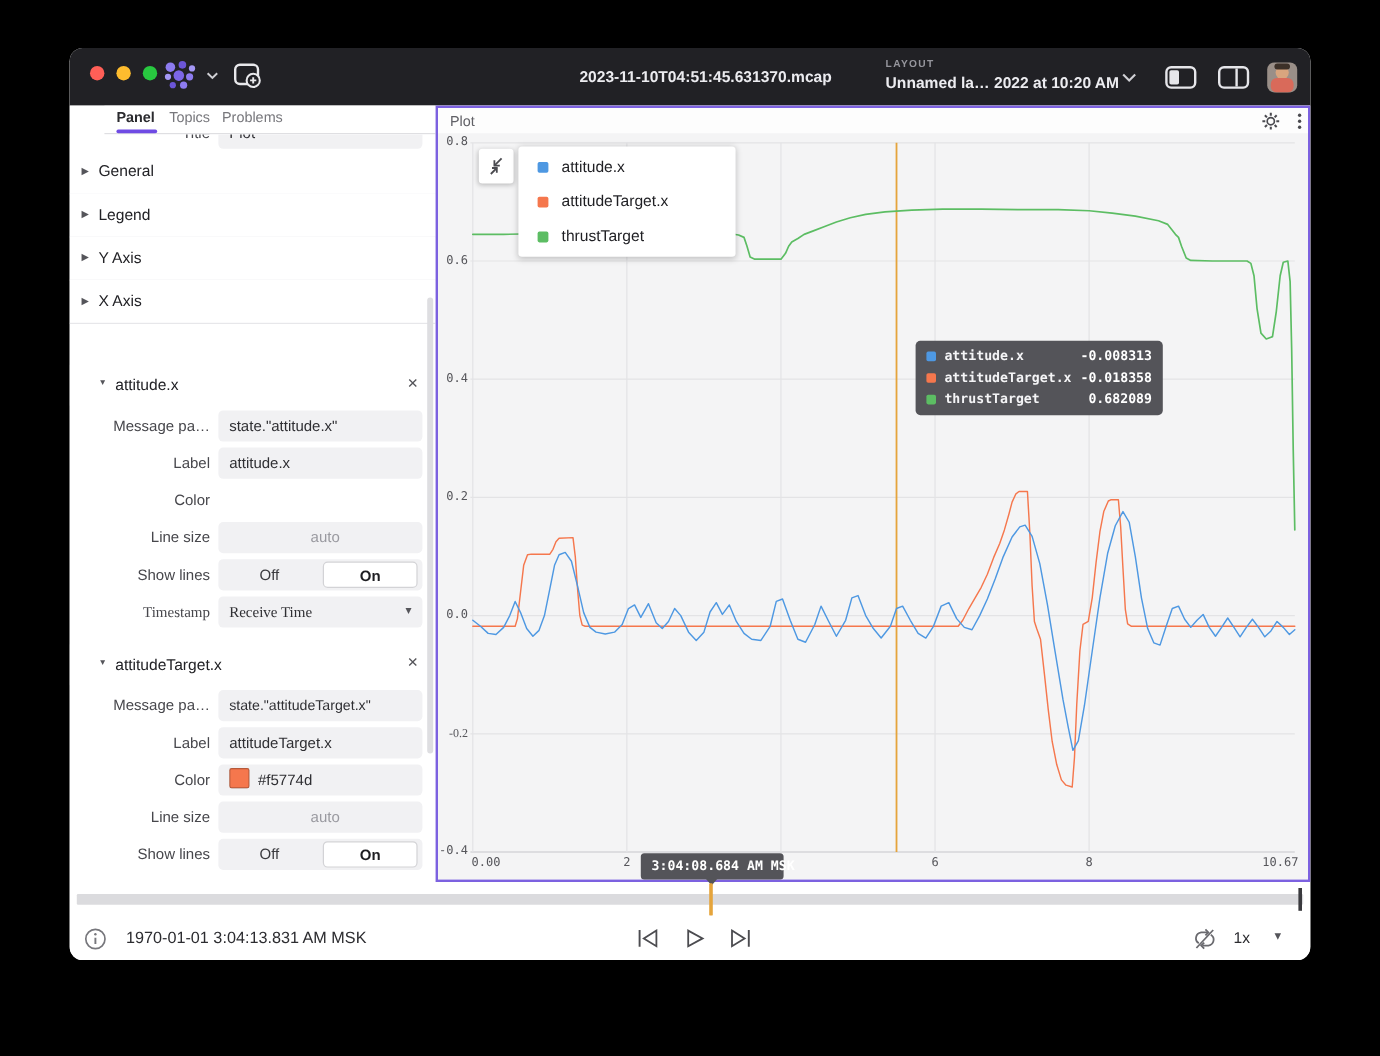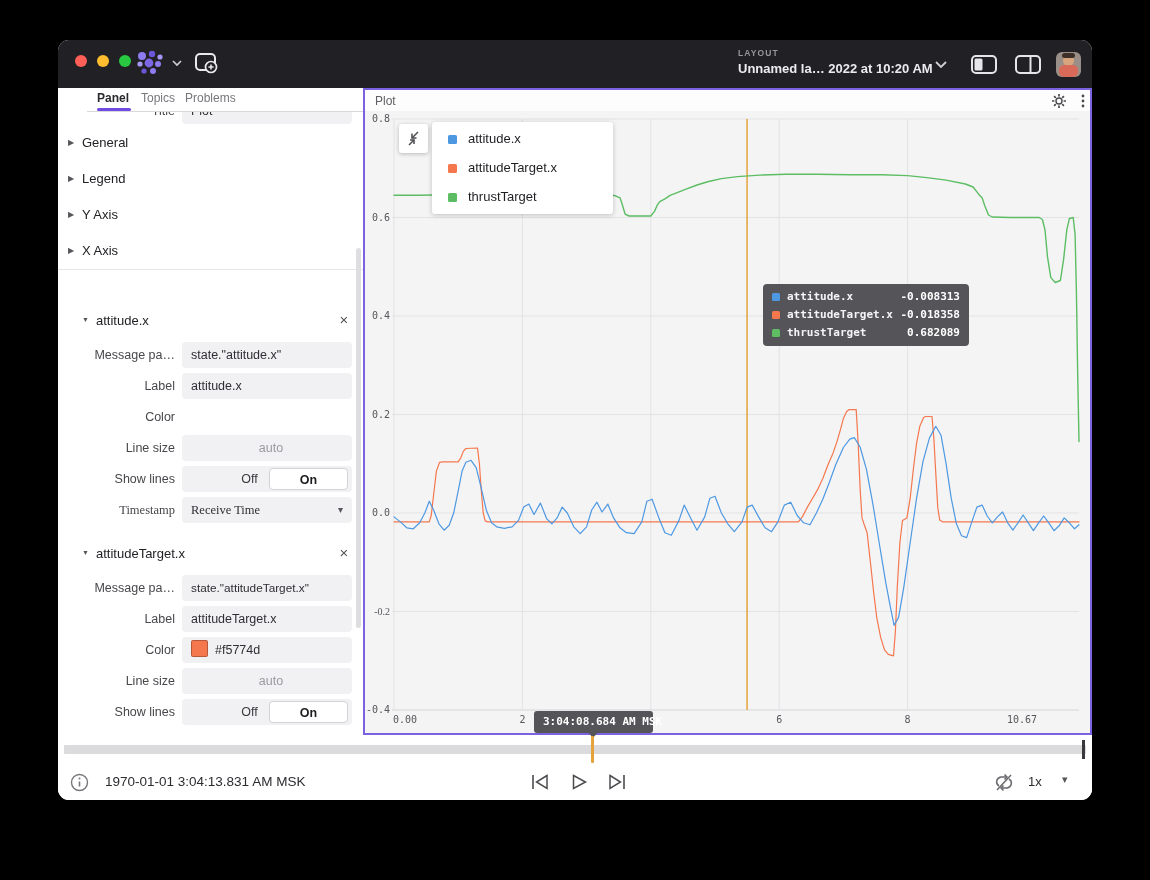--- a/index.html
+++ b/index.html
@@ -97,6 +97,7 @@
       <line x1="17" y1="13.4" x2="17" y2="18.6" stroke="#e9e9ec" stroke-width="1.6"></line>
       <line x1="14.4" y1="16" x2="19.6" y2="16" stroke="#e9e9ec" stroke-width="1.6"></line>
     </svg>
+    <div class="wtitle">2023-11-10T04:51:45.631370.mcap</div>
     <div class="layoutlabel">LAYOUT</div>
     <div class="layoutname">Unnamed la… 2022 at 10:20 AM</div>
     <svg class="abs" style="left:876px;top:20px;" width="14" height="9">

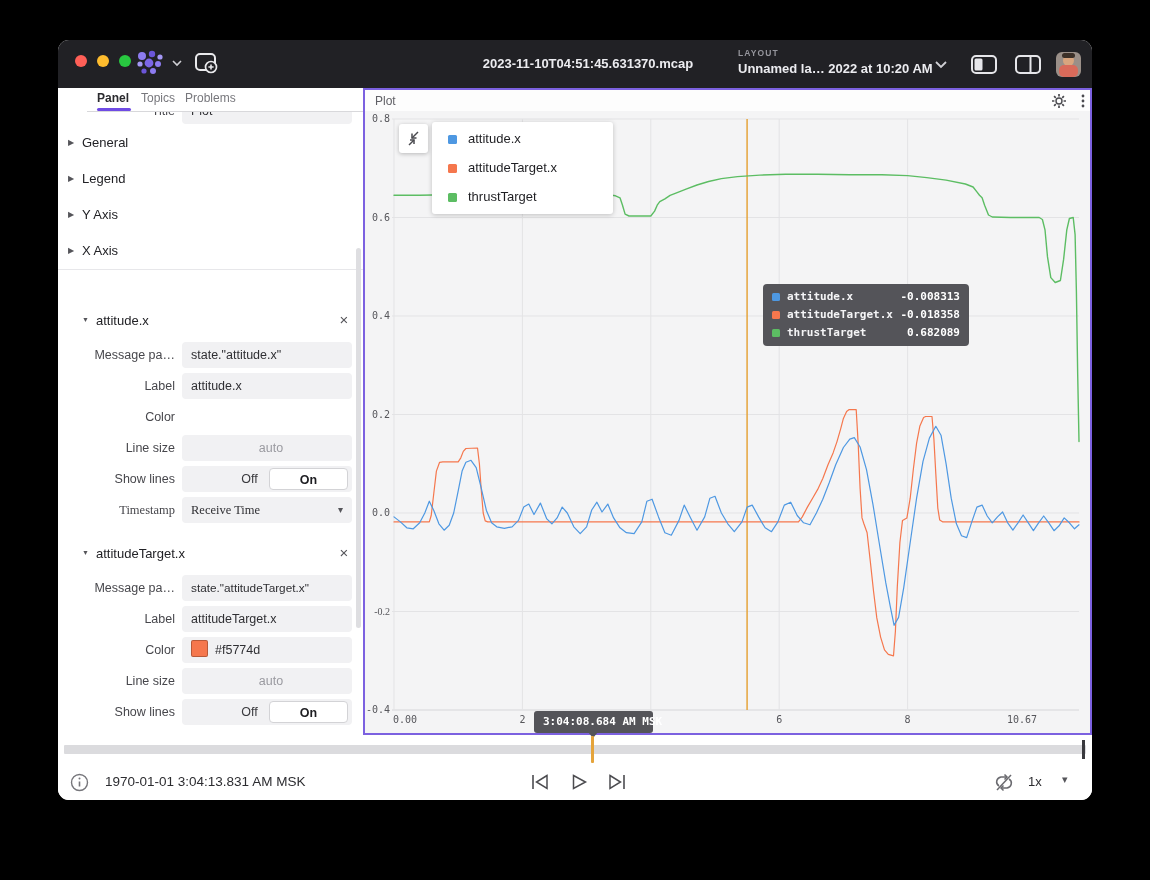--- a/index.html
+++ b/index.html
@@ -33,7 +33,7 @@
   .xbtn{position:absolute;left:276px;top:6px;width:20px;height:20px;text-align:center;font-size:15px;color:#55555a;line-height:20px;}
   .muted{color:#9a9aa0;text-align:center;padding-left:8px;}
   .seg{position:absolute;left:124px;width:170px;height:26px;background:#f1f1f3;border-radius:4px;}
-  .seg .off{position:absolute;left:0;top:0;width:85px;text-align:center;font-size:12.5px;color:#3a3a3e;line-height:26px;padding-left:25px;}
+  .seg .off{position:absolute;left:0;top:0;width:85px;text-align:center;font-size:12.5px;color:#3a3a3e;line-height:26px;}
   .seg .on{position:absolute;left:87px;top:2px;width:79px;height:22px;background:#fff;border:1px solid #d3d3d6;border-radius:4px;text-align:center;font-size:12.5px;font-weight:700;color:#1e1e22;line-height:22px;box-sizing:border-box;}
   .selcaret{position:absolute;right:9px;top:0;font-size:10px;color:#55555a;line-height:26px;}
   .swatch{display:inline-block;width:15px;height:15px;border-radius:2px;border:1px solid rgba(0,0,0,.25);vertical-align:-3px;margin-right:7px;}

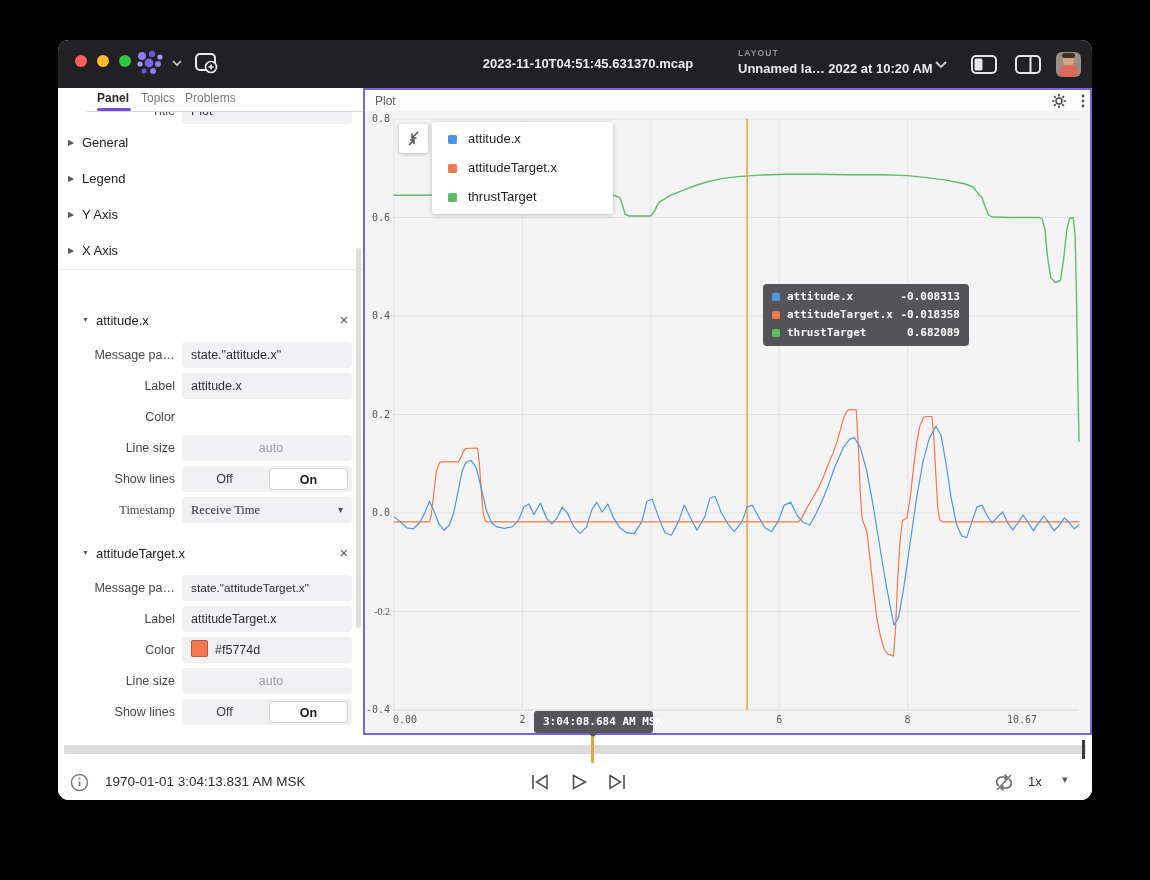--- a/index.html
+++ b/index.html
@@ -314,7 +314,7 @@
         <div class="xtick" style="left: 265.795px;">4</div>
         <div class="xtick" style="left: 394.192px;">6</div>
         <div class="xtick" style="left: 522.59px;">8</div>
-        <div class="xtick" style="left: 637px;">10.67</div>
+        <div class="xtick" style="left: 677px; text-align: right;">10.67</div>
       </div>
 
   <div class="timetip" id="timetip" style="left: 475.987px; width: 101px; text-align: center;">

